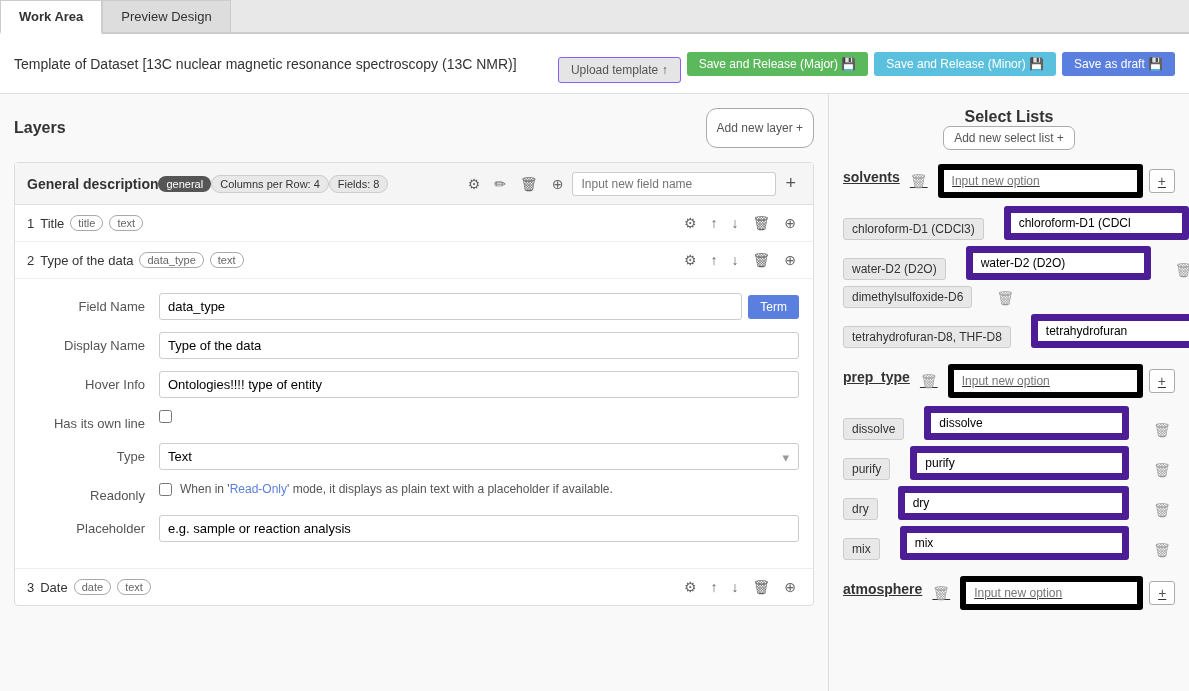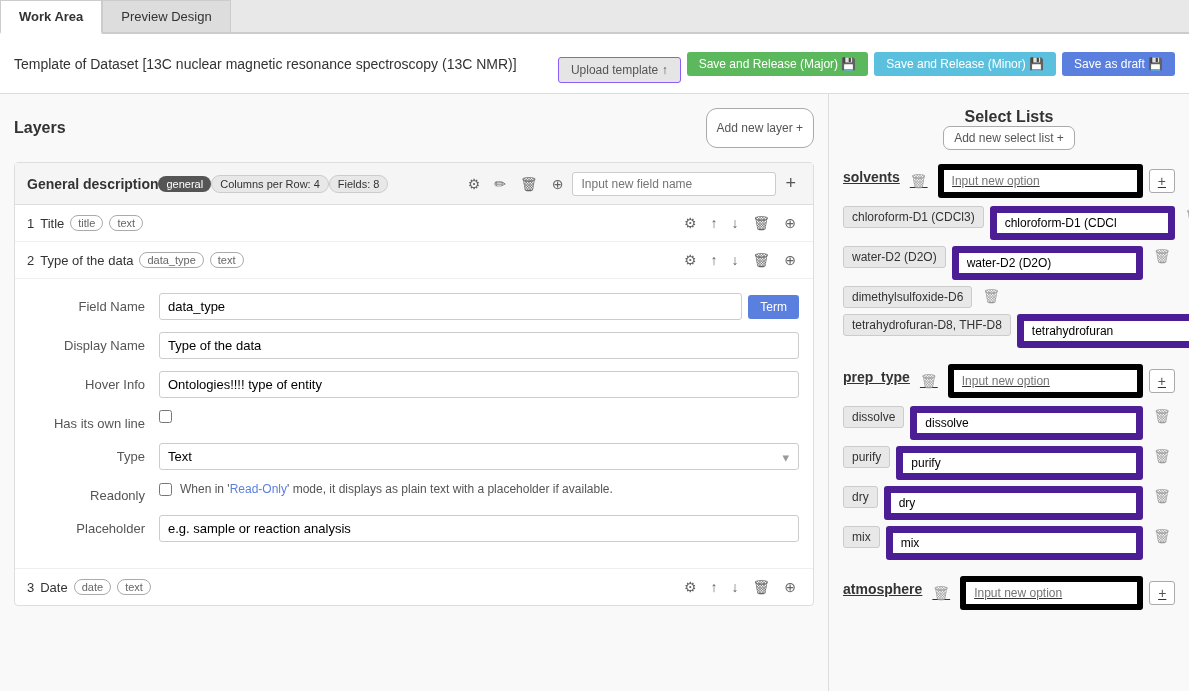--- a/index.html
+++ b/index.html
@@ -78,7 +78,7 @@
     .btn-trash { background: none; border: none; cursor: pointer; color: #999; font-size: 14px; padding: 2px 4px; }
 
     
-    .list-item-row { display: flex; align-items: flex-start; gap: 6px; margin-bottom: 6px; }
+    .list-item-row { display: flex; align-items: flex-end; gap: 20px; margin-bottom: 6px; }
     .list-item-key { background: #e8e8e8; border: 1px solid #ccc; padding: 3px 8px; border-radius: 3px; font-size: 12px; white-space: nowrap; }
     .list-item-val { flex: 1; border: 7px solid #4c1d95; padding: 3px 8px; border-radius: 3px; font-size: 12px; background: #fff; }
 

